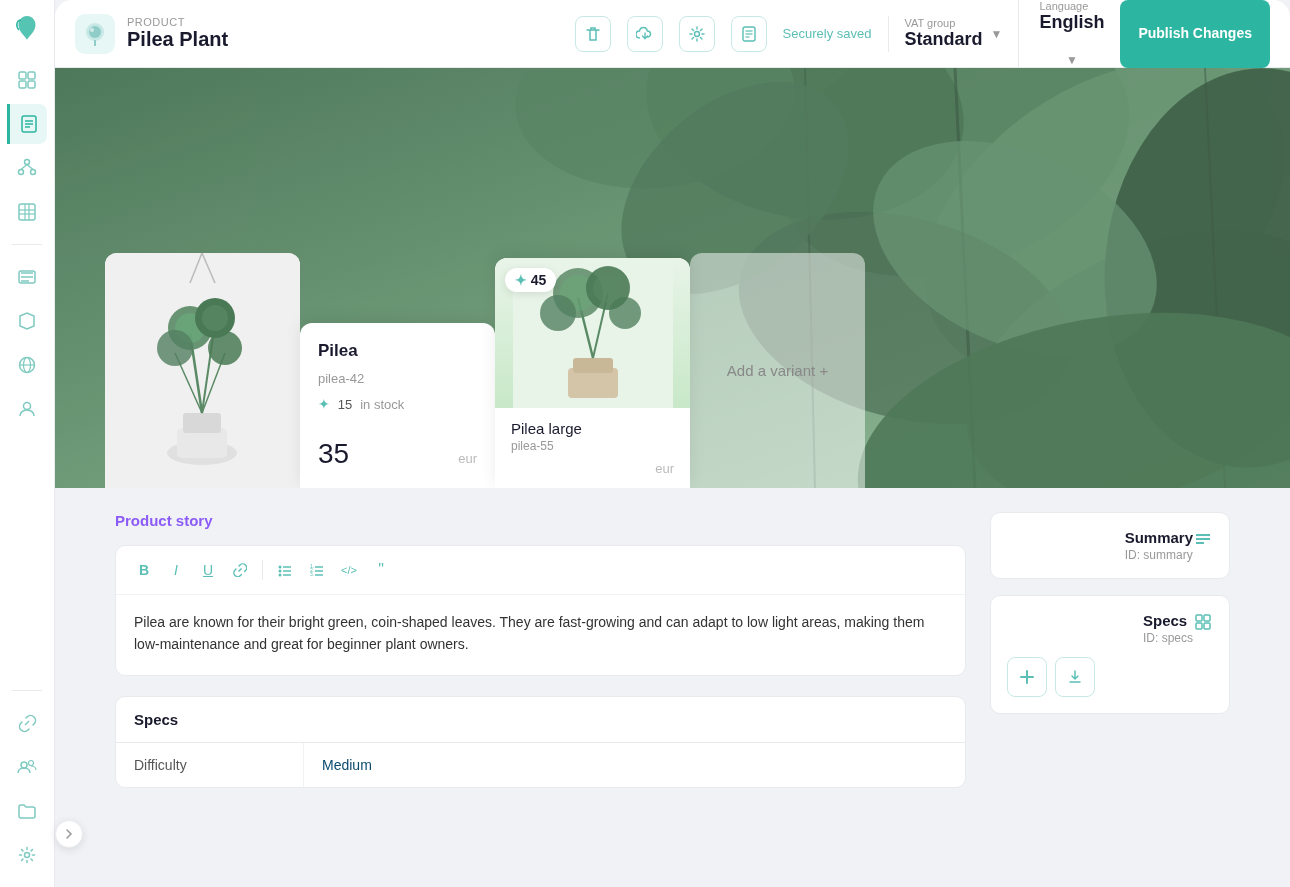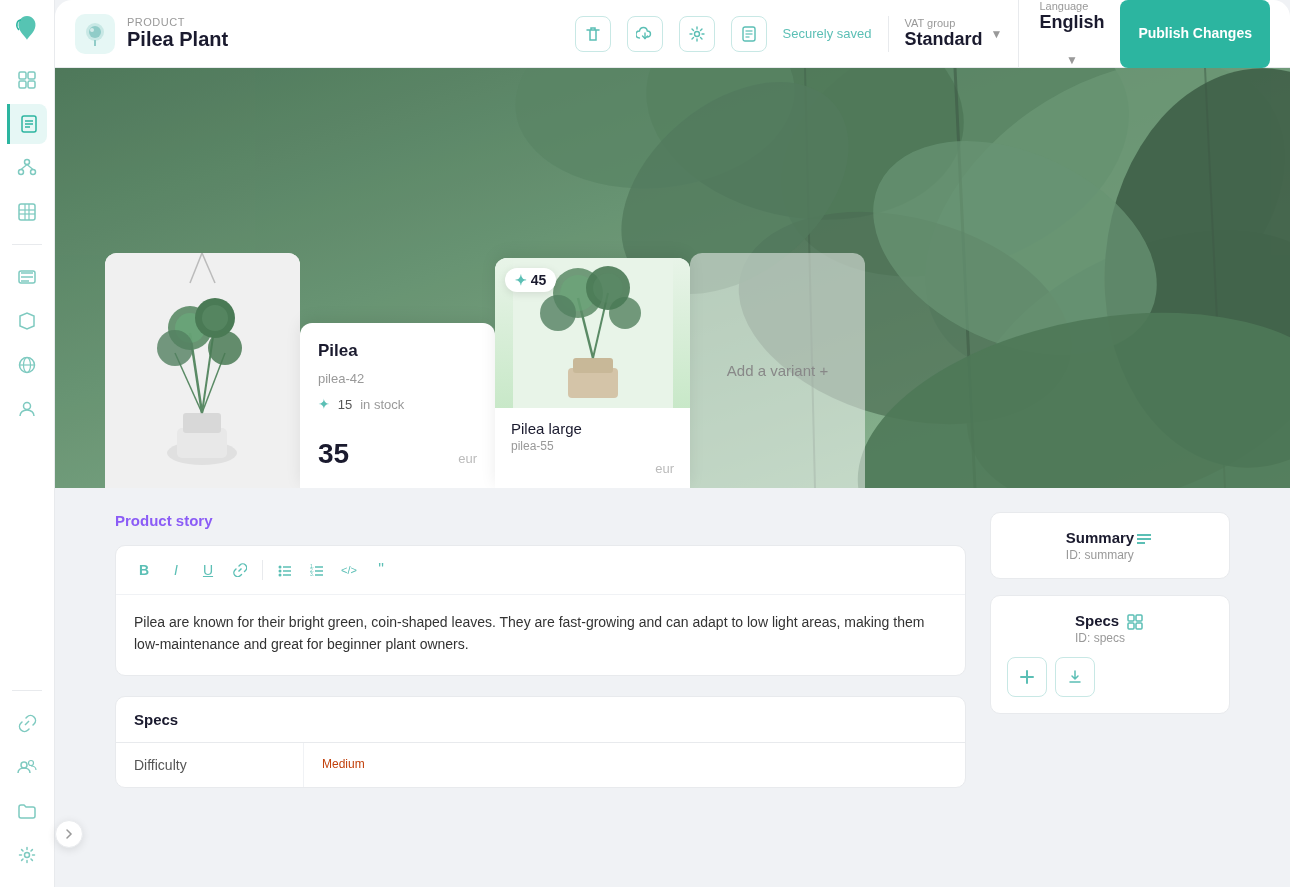--- a/index.html
+++ b/index.html
@@ -219,7 +219,7 @@
     }
     .price-value {
       font-size: 28px;
-      font-weight: 700;
+      font-weight: 400;
       color: #1a1a2e;
     }
     .price-currency {

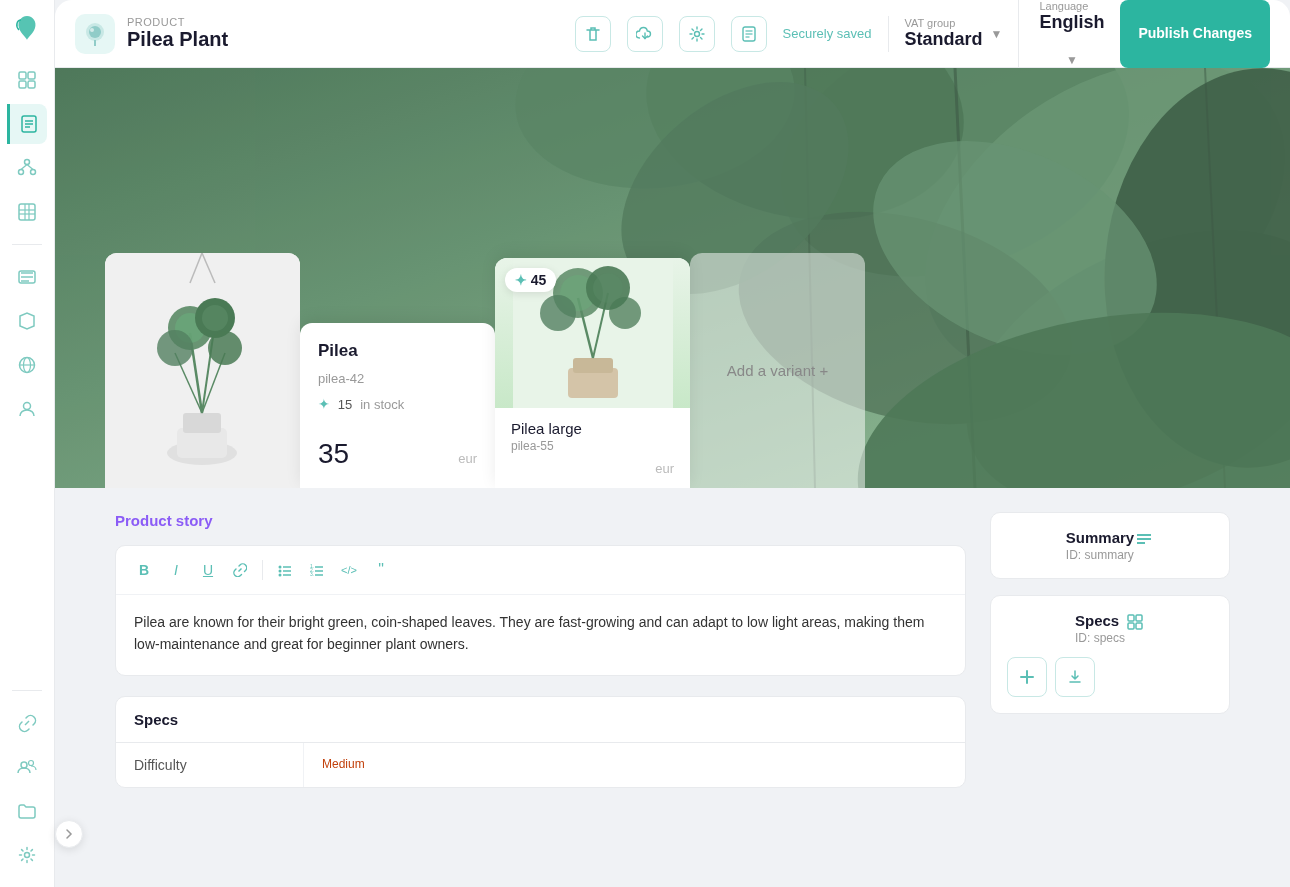--- a/index.html
+++ b/index.html
@@ -409,7 +409,7 @@
     }
     .summary-card-header {
       display: flex;
-      justify-content: center;
+      justify-content: flex-end;
       align-items: flex-start;
     }
     .summary-card-title {

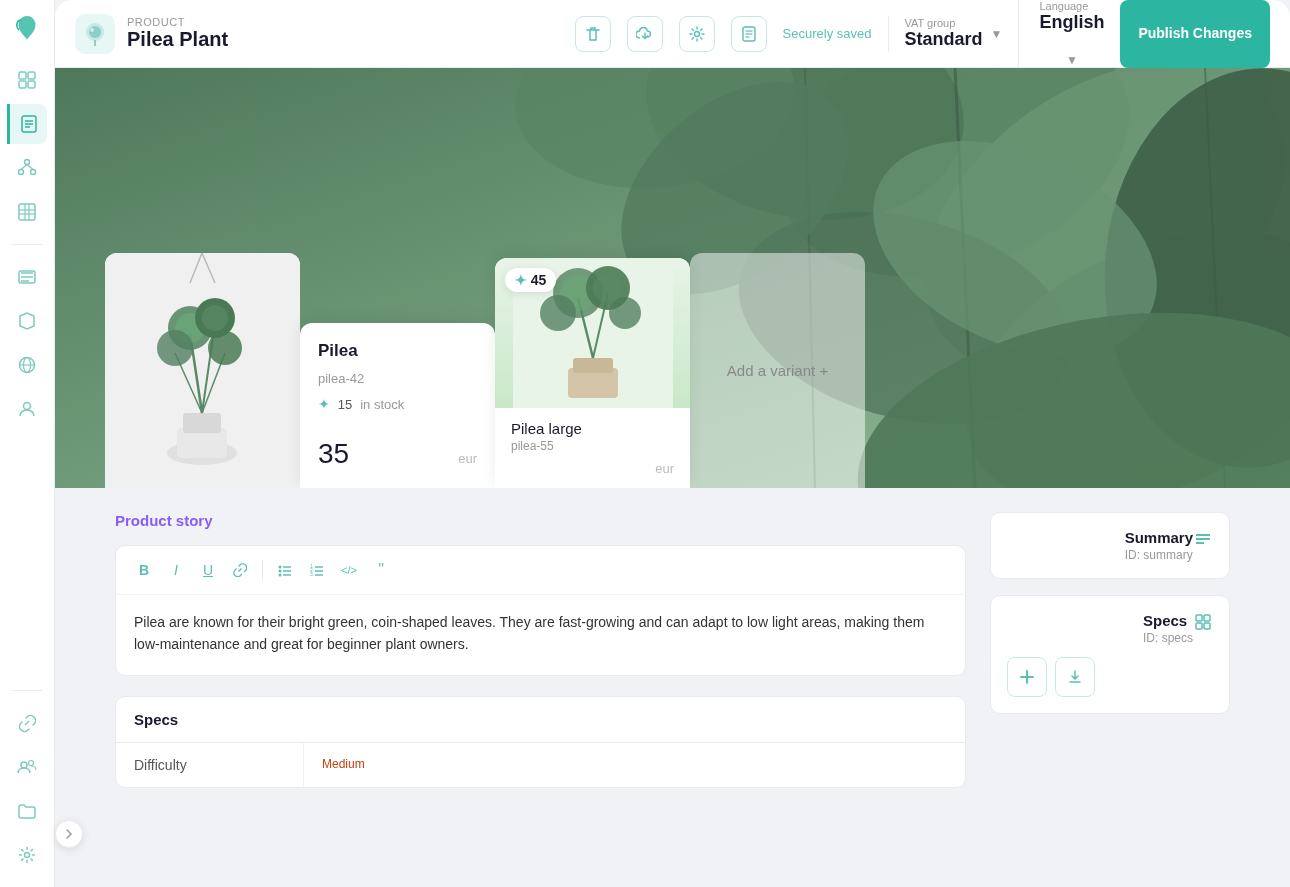--- a/index.html
+++ b/index.html
@@ -388,8 +388,8 @@
     .specs-cell-value {
       flex: 1;
       padding: 14px 18px;
-      font-size: 12px;
-      color: #c2410c;
+      font-size: 14px;
+      color: #0c4a6e;
     }
 
     

